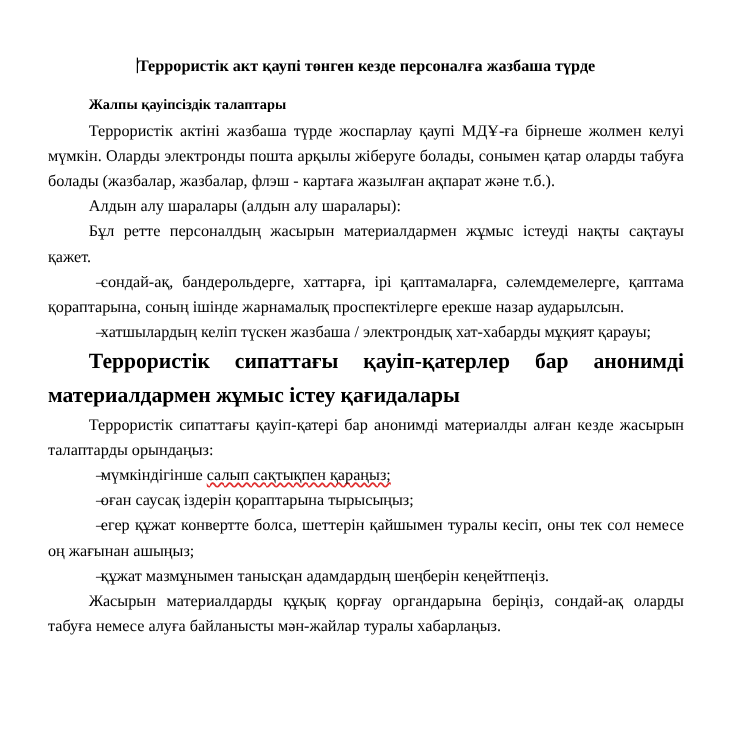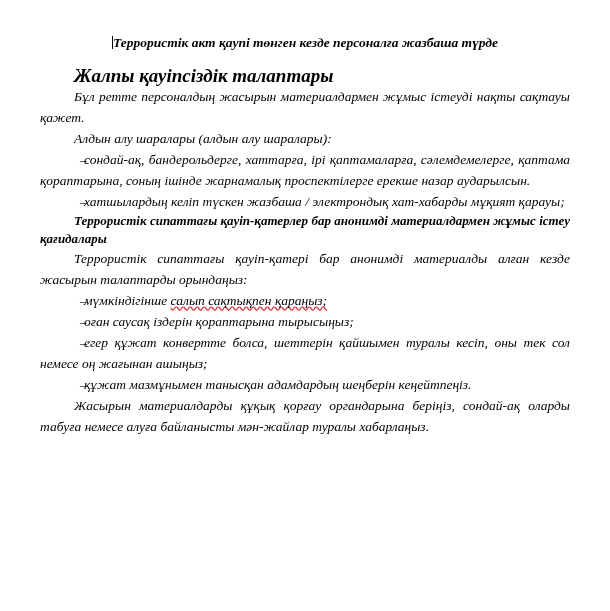--- a/index.html
+++ b/index.html
@@ -25,9 +25,8 @@
   .doc-body {
     position: absolute;
     left: 40px;
-    top: 4px;
+    top: 16px;
     width: 530px;
-    font-style: italic;
   }
   .title {
     font-weight: bold;

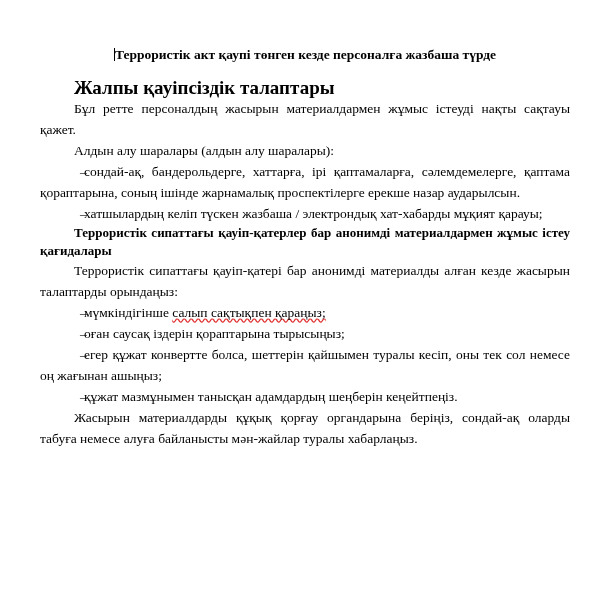--- a/index.html
+++ b/index.html
@@ -52,7 +52,7 @@
   }
   .h-sub {
     font-weight: bold;
-    font-size: 19px;
+    font-size: 12px;
     line-height: 21px;
     margin: 0;
     text-indent: 34px;

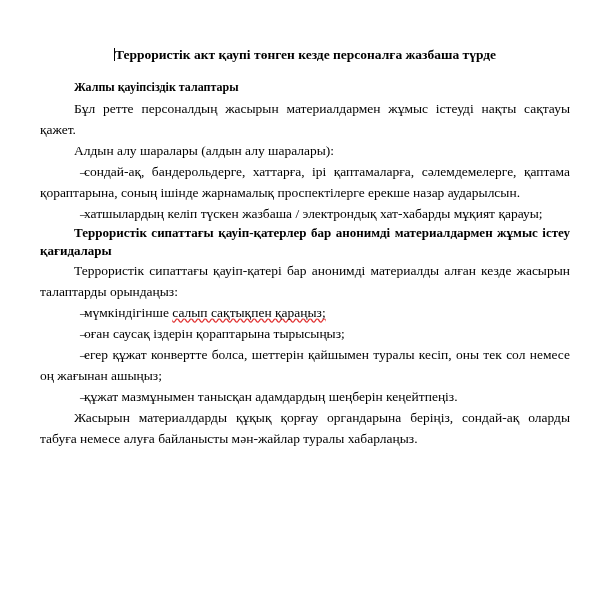--- a/index.html
+++ b/index.html
@@ -107,6 +107,7 @@
 
     <p class="h-sub">Жалпы қауіпсіздік талаптары</p>
 
+    <p class="para">Террористік актіні жазбаша түрде жоспарлау қаупі МДҰ-ға бірнеше жолмен келуі мүмкін. Оларды электронды пошта арқылы жіберуге болады, сонымен қатар оларды табуға болады (жазбалар, жазбалар, флэш - картаға жазылған ақпарат және т.б.).</p>
 
     <p class="para">Бұл ретте персоналдың жасырын материалдармен жұмыс істеуді нақты сақтауы қажет.</p>
 

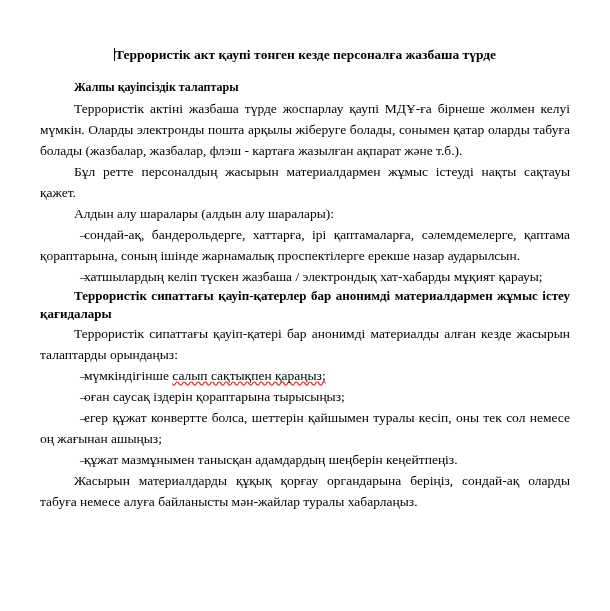--- a/index.html
+++ b/index.html
@@ -109,9 +109,9 @@
 
     <p class="para">Террористік актіні жазбаша түрде жоспарлау қаупі МДҰ-ға бірнеше жолмен келуі мүмкін. Оларды электронды пошта арқылы жіберуге болады, сонымен қатар оларды табуға болады (жазбалар, жазбалар, флэш - картаға жазылған ақпарат және т.б.).</p>
 
+    <p class="para">Алдын алу шаралары (алдын алу шаралары):</p>
+
     <p class="para">Бұл ретте персоналдың жасырын материалдармен жұмыс істеуді нақты сақтауы қажет.</p>
-
-    <p class="para">Алдын алу шаралары (алдын алу шаралары):</p>
 
     <p class="item"><span class="dash">–</span><span>сондай-ақ, бандерольдерге, хаттарға, ірі қаптамаларға, сәлемдемелерге, қаптама қораптарына, соның ішінде жарнамалық проспектілерге ерекше назар аударылсын.</span></p>
 

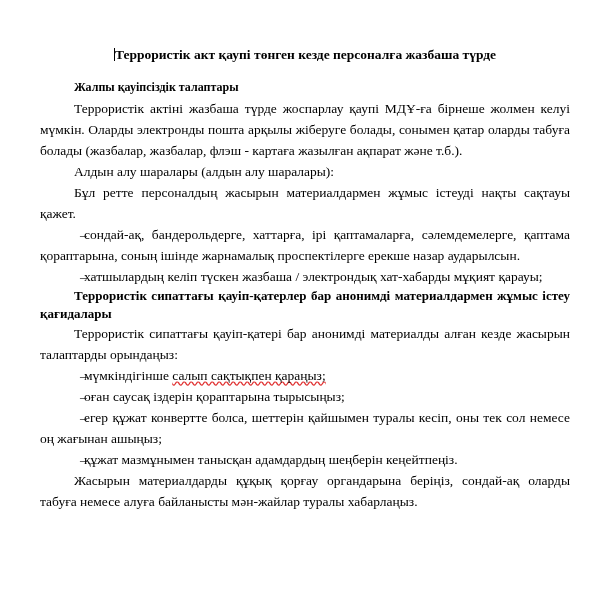--- a/index.html
+++ b/index.html
@@ -59,8 +59,8 @@
   }
   .h-sub-just {
     font-weight: bold;
-    font-size: 13px;
-    line-height: 18px;
+    font-size: 18px;
+    line-height: 28px;
     margin: 0;
     text-indent: 34px;
     text-align: justify;

